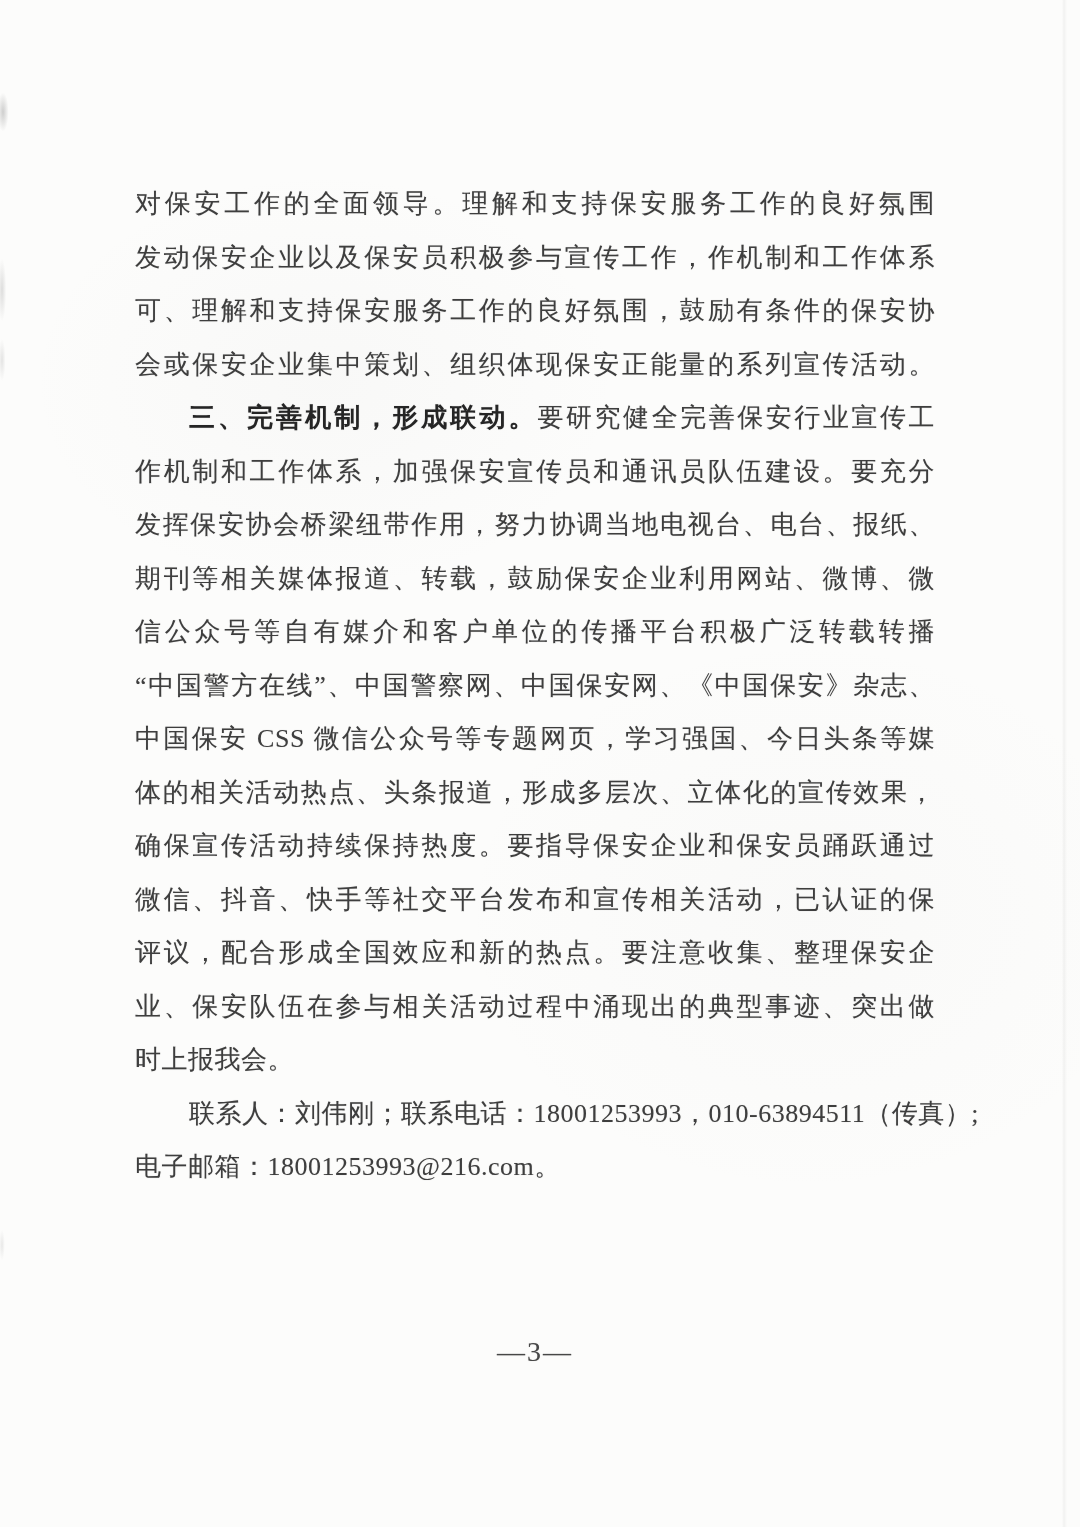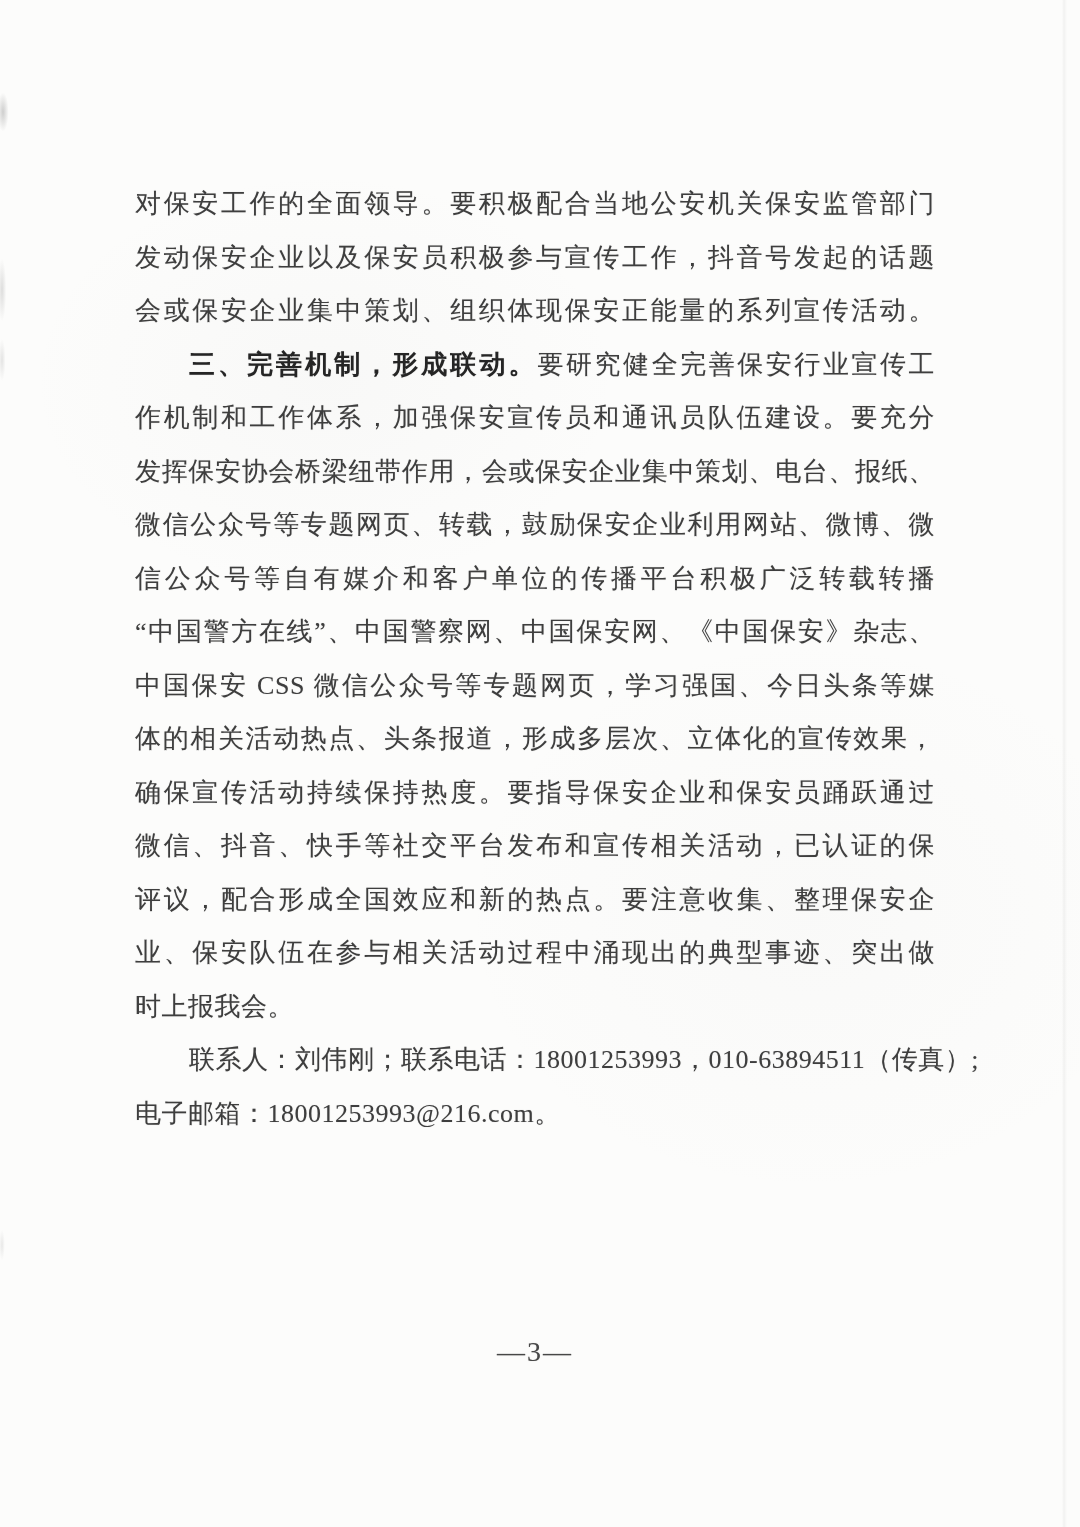--- a/index.html
+++ b/index.html
@@ -81,7 +81,7 @@
 <div class="page">
   <div class="textblock">
 
-    <p class="line">对保安工作的全面领导。要积极配合当地公安机关保安监管部门</p>
+    <p class="line">对保安工作的全面领导。理解和支持保安服务工作的良好氛围</p>
     <p class="line">发动保安企业以及保安员积极参与宣传工作，抖音号发起的话题</p>
     <p class="line">会或保安企业集中策划、组织体现保安正能量的系列宣传活动。</p>
 

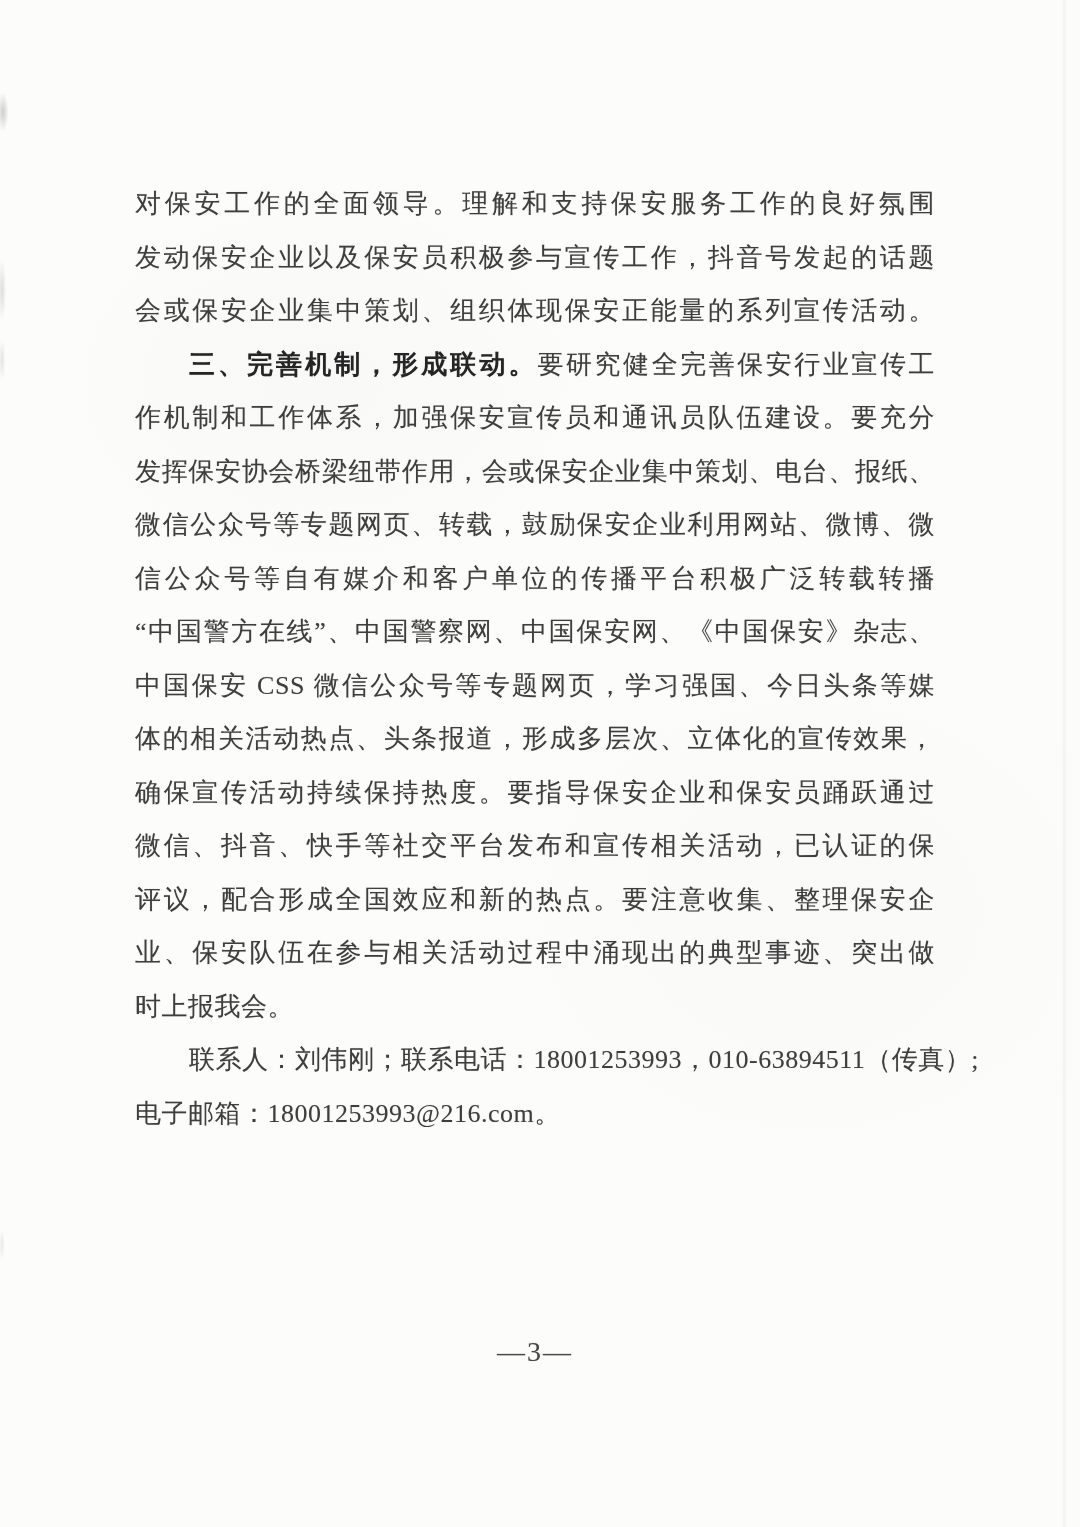--- a/index.html
+++ b/index.html
@@ -82,7 +82,7 @@
   <div class="textblock">
 
     <p class="line">对保安工作的全面领导。理解和支持保安服务工作的良好氛围</p>
-    <p class="line">发动保安企业以及保安员积极参与宣传工作，抖音号发起的话题</p>
+    <p class="line">发动保安企业以及保安员积极参与宣传工作，作机制和工作体系</p>
     <p class="line">会或保安企业集中策划、组织体现保安正能量的系列宣传活动。</p>
 
     <p class="line indent"><span class="heading-strong">三、完善机制，形成联动。</span><span>要研究健全完善保安行业宣传工</span></p>

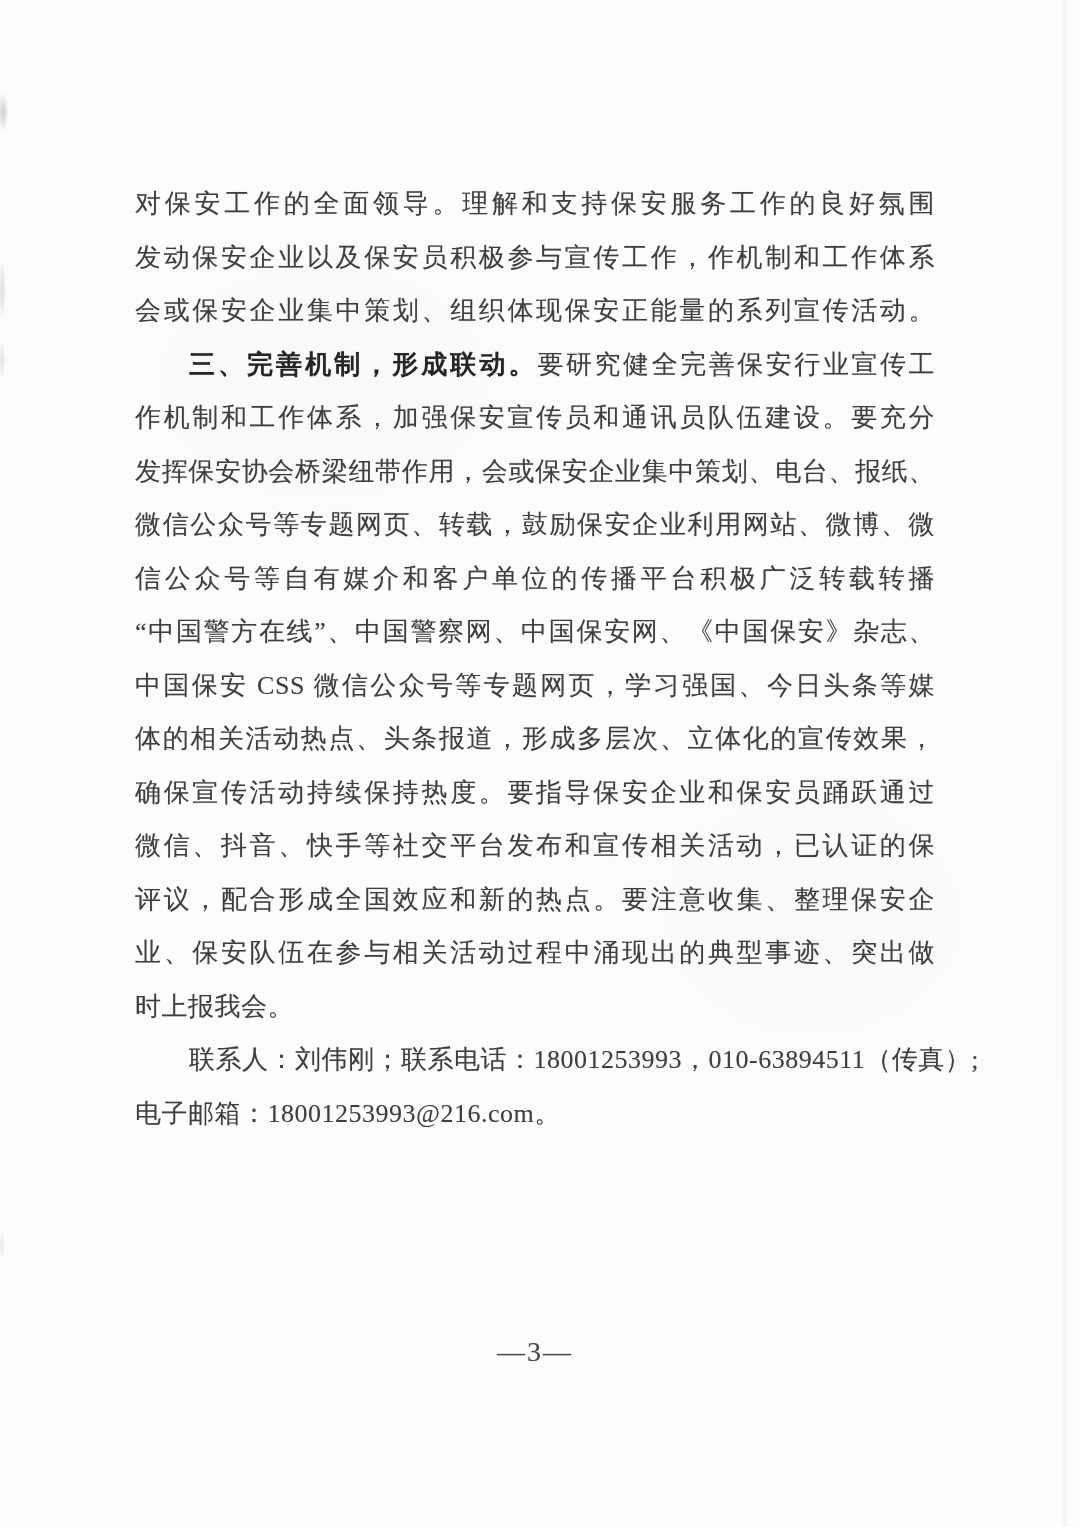--- a/index.html
+++ b/index.html
@@ -83,6 +83,7 @@
 
     <p class="line">对保安工作的全面领导。理解和支持保安服务工作的良好氛围</p>
     <p class="line">发动保安企业以及保安员积极参与宣传工作，作机制和工作体系</p>
+    <p class="line">可、理解和支持保安服务工作的良好氛围，鼓励有条件的保安协</p>
     <p class="line">会或保安企业集中策划、组织体现保安正能量的系列宣传活动。</p>
 
     <p class="line indent"><span class="heading-strong">三、完善机制，形成联动。</span><span>要研究健全完善保安行业宣传工</span></p>

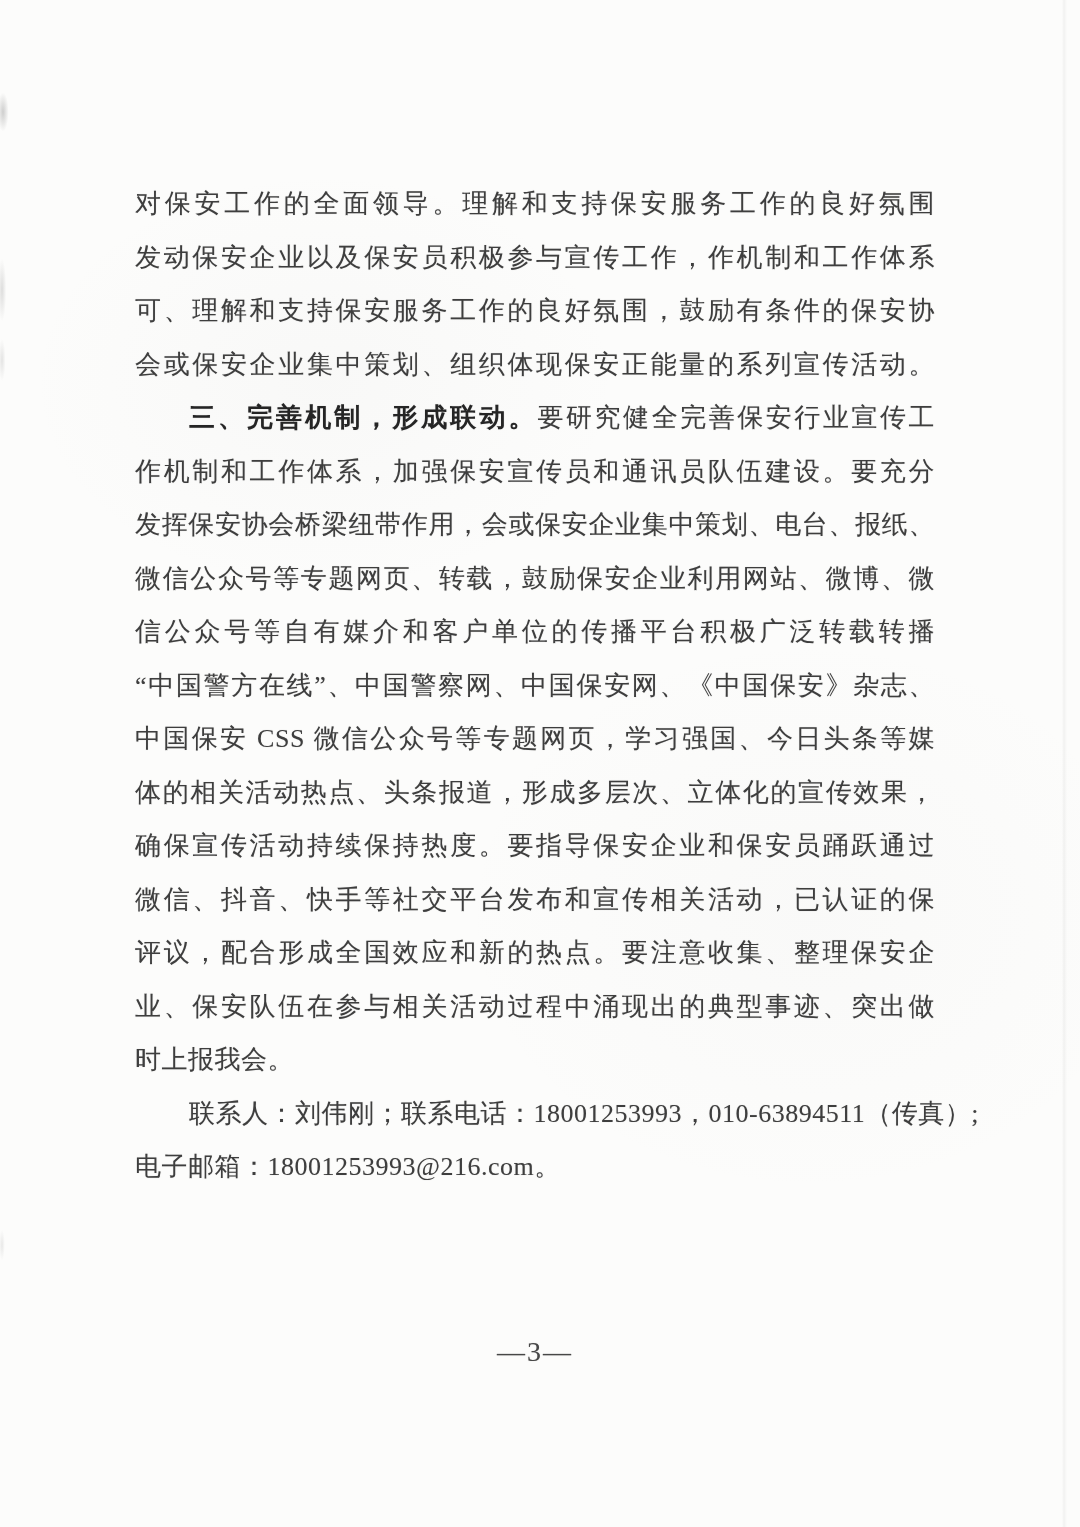--- a/index.html
+++ b/index.html
@@ -89,7 +89,7 @@
     <p class="line indent"><span class="heading-strong">三、完善机制，形成联动。</span><span>要研究健全完善保安行业宣传工</span></p>
 
     <p class="line">作机制和工作体系，加强保安宣传员和通讯员队伍建设。要充分</p>
-    <p class="line">发挥保安协会桥梁纽带作用，会或保安企业集中策划、电台、报纸、</p>
+    <p class="line">发挥保安协会桥梁纽带作用，努力协调当地电视台、电台、报纸、</p>
     <p class="line">微信公众号等专题网页、转载，鼓励保安企业利用网站、微博、微</p>
     <p class="line">信公众号等自有媒介和客户单位的传播平台积极广泛转载转播</p>
     <p class="line">“中国警方在线”、中国警察网、中国保安网、《中国保安》杂志、</p>

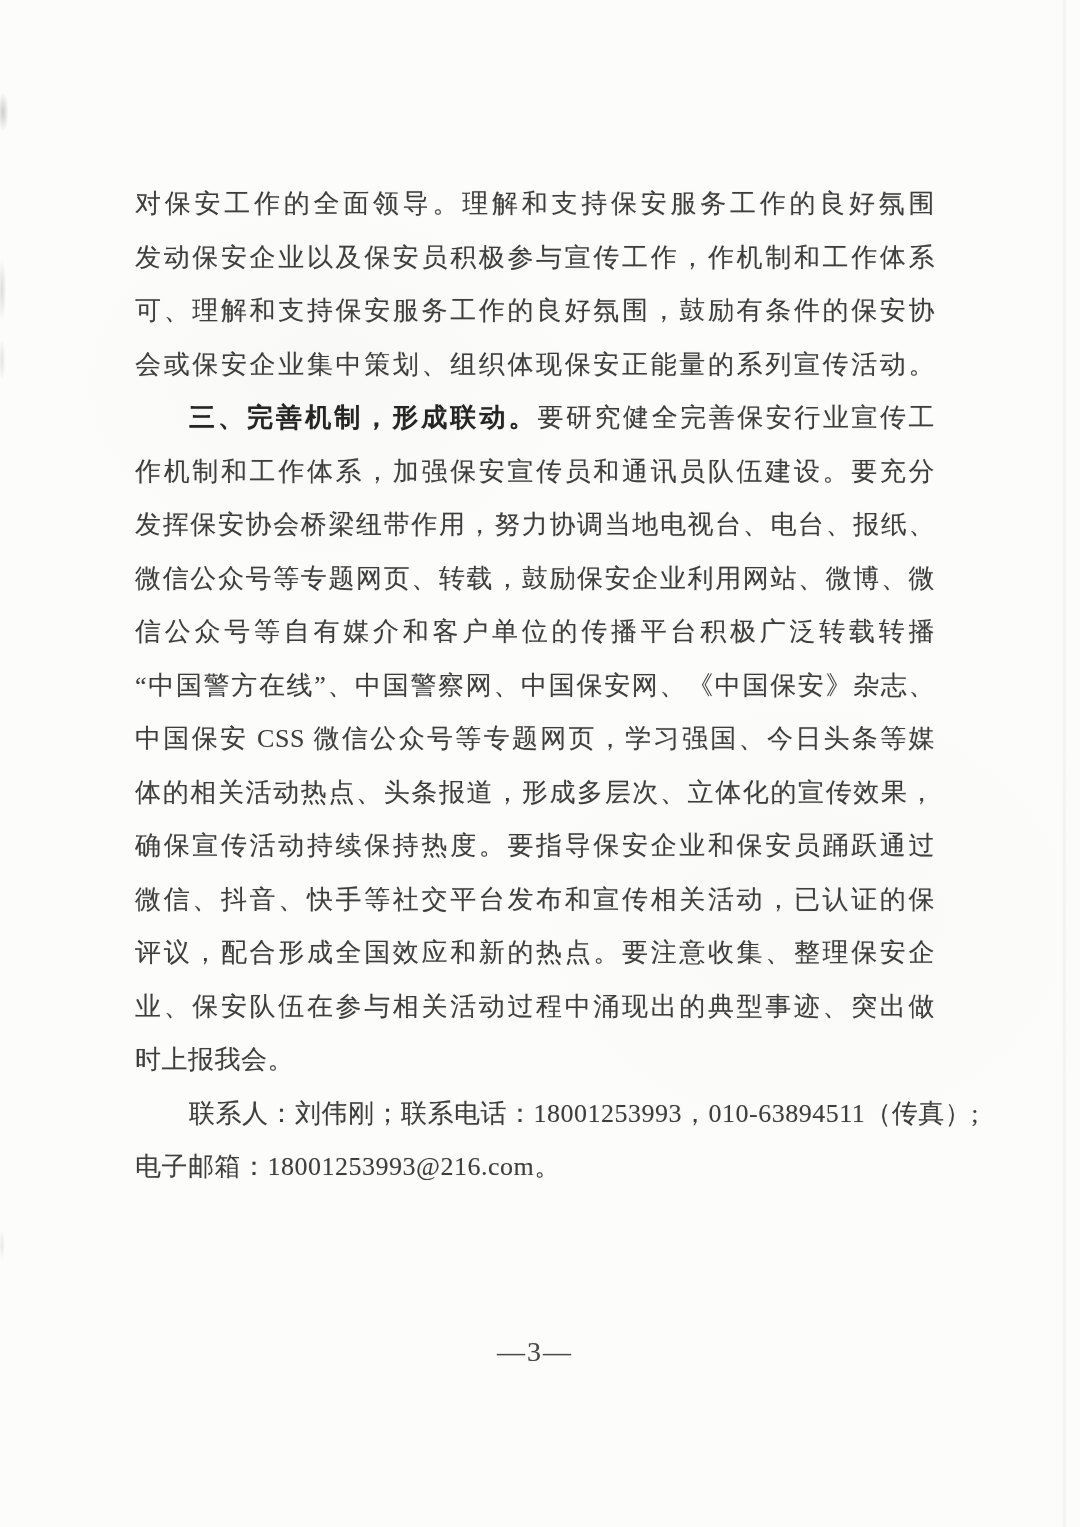--- a/index.html
+++ b/index.html
@@ -90,7 +90,7 @@
 
     <p class="line">作机制和工作体系，加强保安宣传员和通讯员队伍建设。要充分</p>
     <p class="line">发挥保安协会桥梁纽带作用，努力协调当地电视台、电台、报纸、</p>
-    <p class="line">微信公众号等专题网页、转载，鼓励保安企业利用网站、微博、微</p>
+    <p class="line">期刊等相关媒体报道、转载，鼓励保安企业利用网站、微博、微</p>
     <p class="line">信公众号等自有媒介和客户单位的传播平台积极广泛转载转播</p>
     <p class="line">“中国警方在线”、中国警察网、中国保安网、《中国保安》杂志、</p>
     <p class="line">中国保安 CSS 微信公众号等专题网页，学习强国、今日头条等媒</p>

